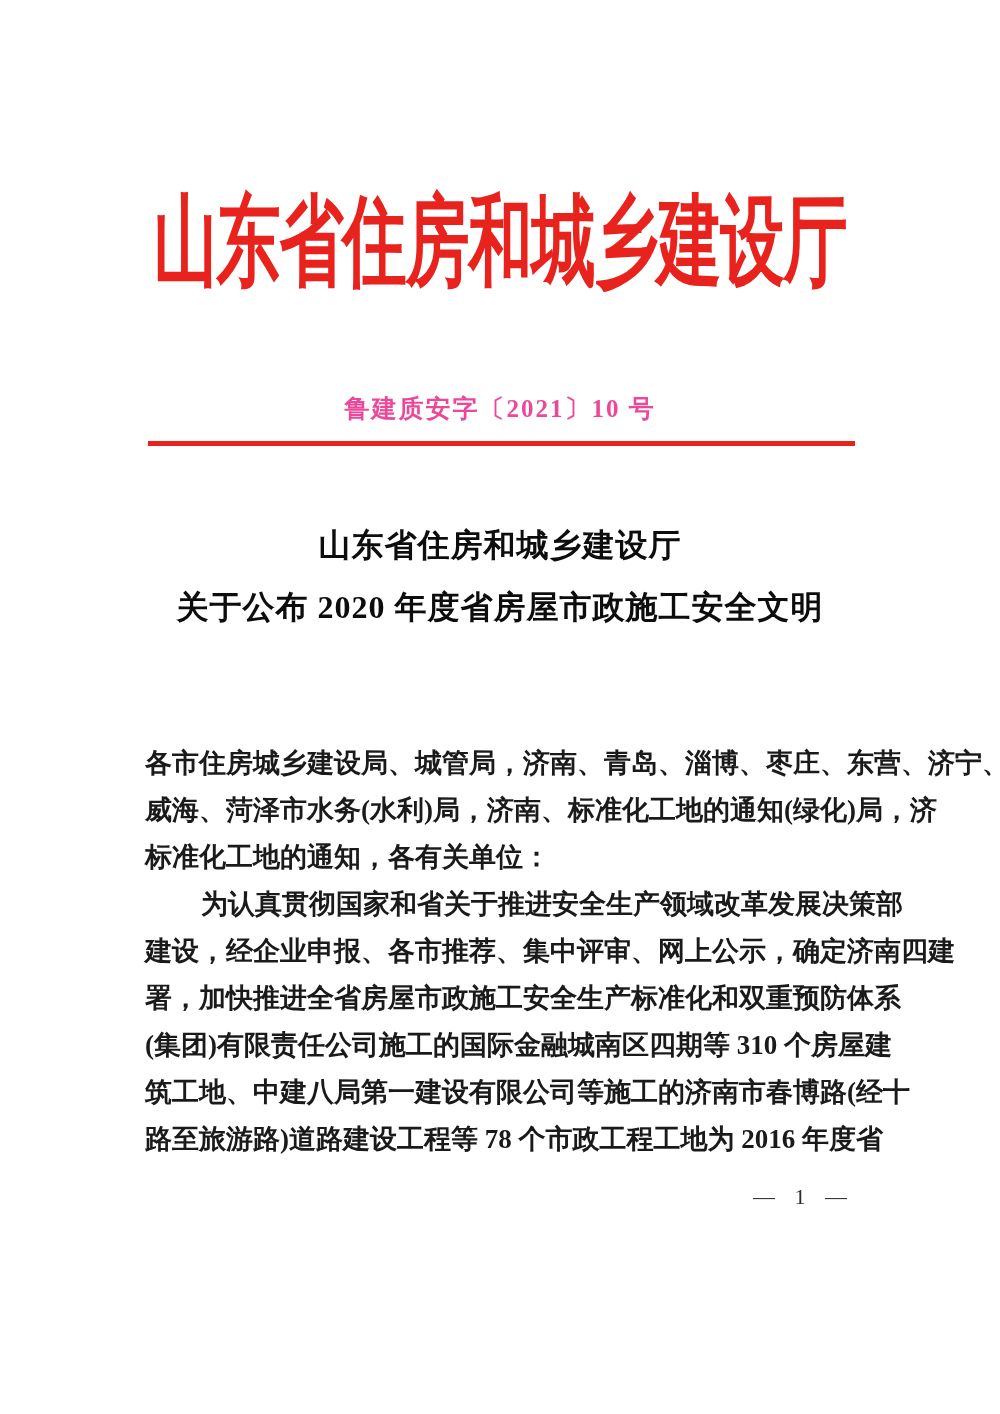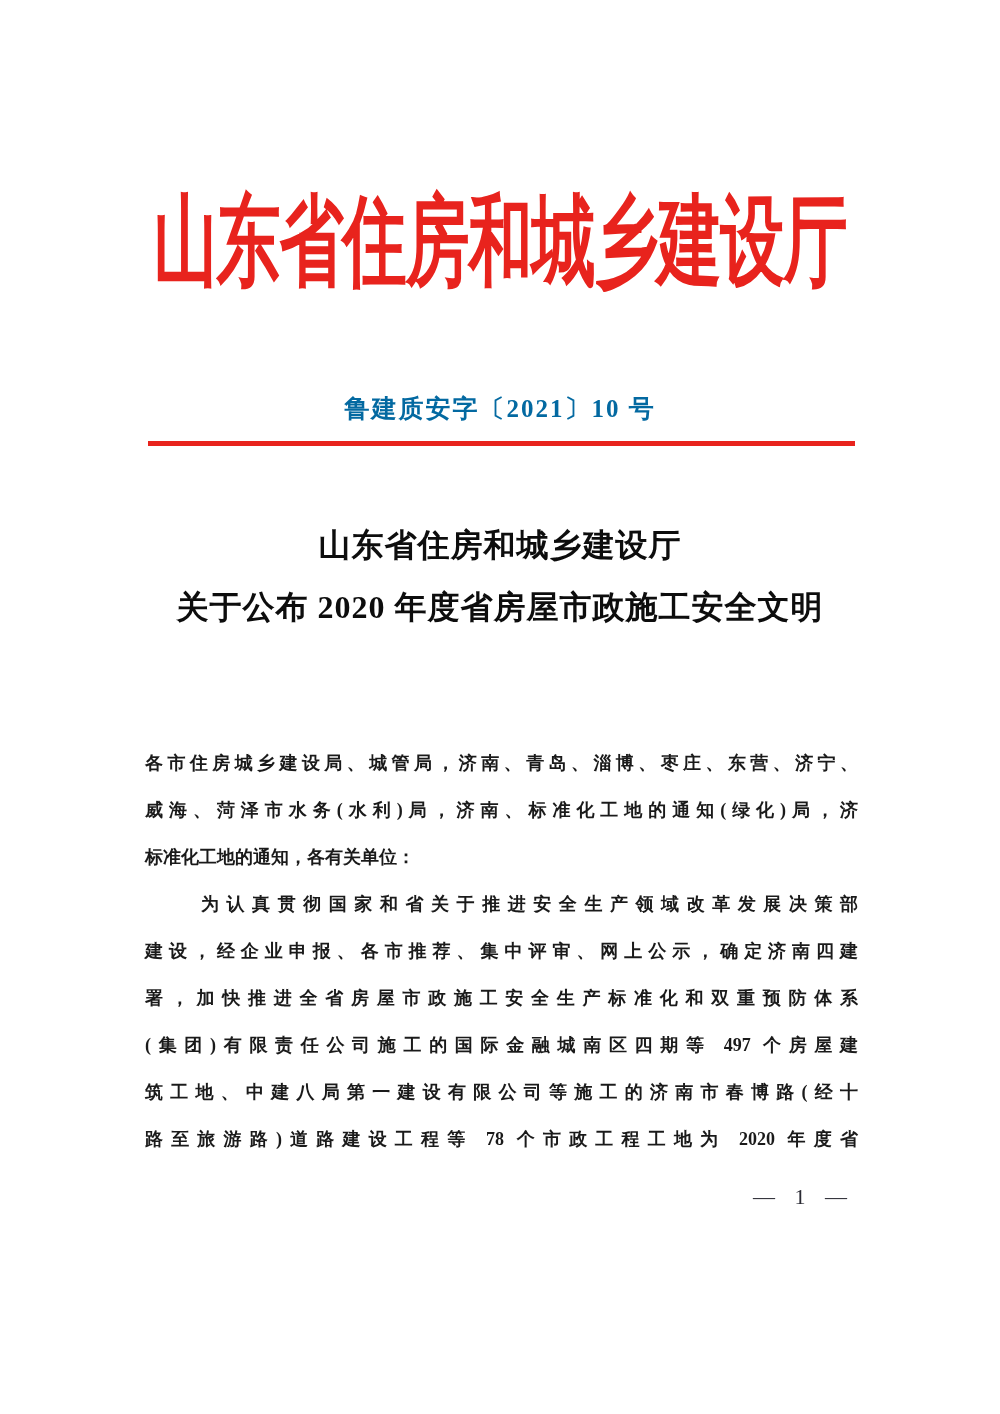--- a/index.html
+++ b/index.html
@@ -38,7 +38,7 @@
     text-align: center;
     font-size: 25px;
     font-weight: bold;
-    color: #0369a1;
+    color: #ec4899;
     letter-spacing: 2px;
   }
   

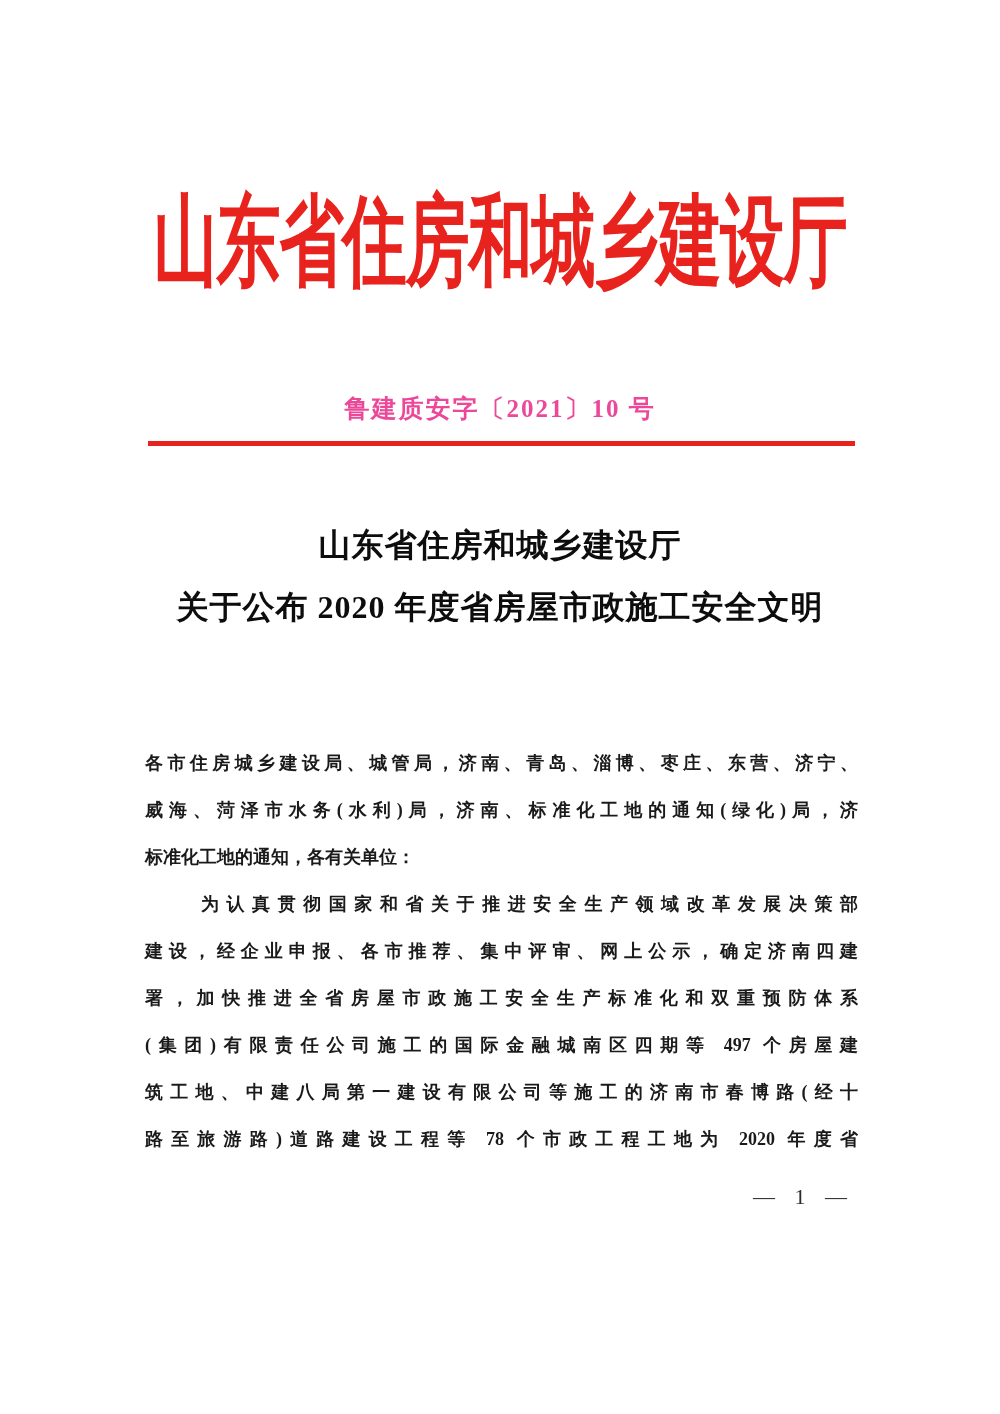--- a/index.html
+++ b/index.html
@@ -64,7 +64,7 @@
     position: absolute;
     top: 740px; left: 145px;
     width: 713px;
-    font-size: 18px;
+    font-size: 27px;
     font-weight: bold;
     color: #1a1a1a;
     line-height: 47px;

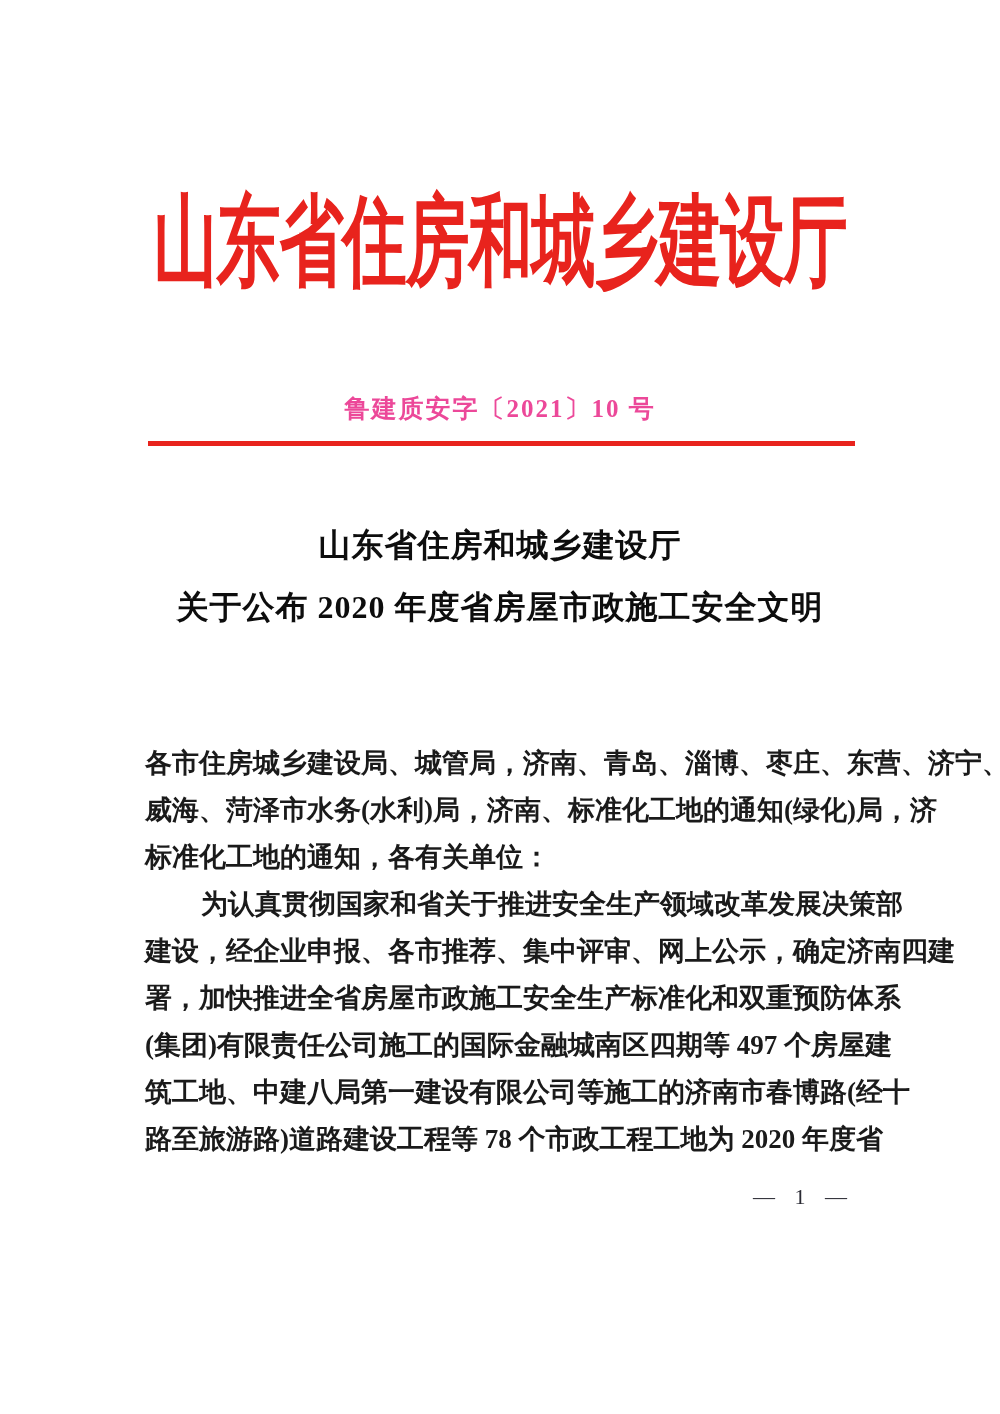--- a/index.html
+++ b/index.html
@@ -119,7 +119,7 @@
     <div class="body-line indent">为认真贯彻国家和省关于推进安全生产领域改革发展决策部</div>
     <div class="body-line">建设，经企业申报、各市推荐、集中评审、网上公示，确定济南四建</div>
     <div class="body-line">署，加快推进全省房屋市政施工安全生产标准化和双重预防体系</div>
-    <div class="body-line">(集团)有限责任公司施工的国际金融城南区四期等 497 个房屋建</div>
+    <div class="body-line">(集团)有限责任公司施工的国际金融城南区四期等 310 个房屋建</div>
     <div class="body-line">筑工地、中建八局第一建设有限公司等施工的济南市春博路(经十</div>
     <div class="body-line">路至旅游路)道路建设工程等 78 个市政工程工地为 2020 年度省</div>
   </div>

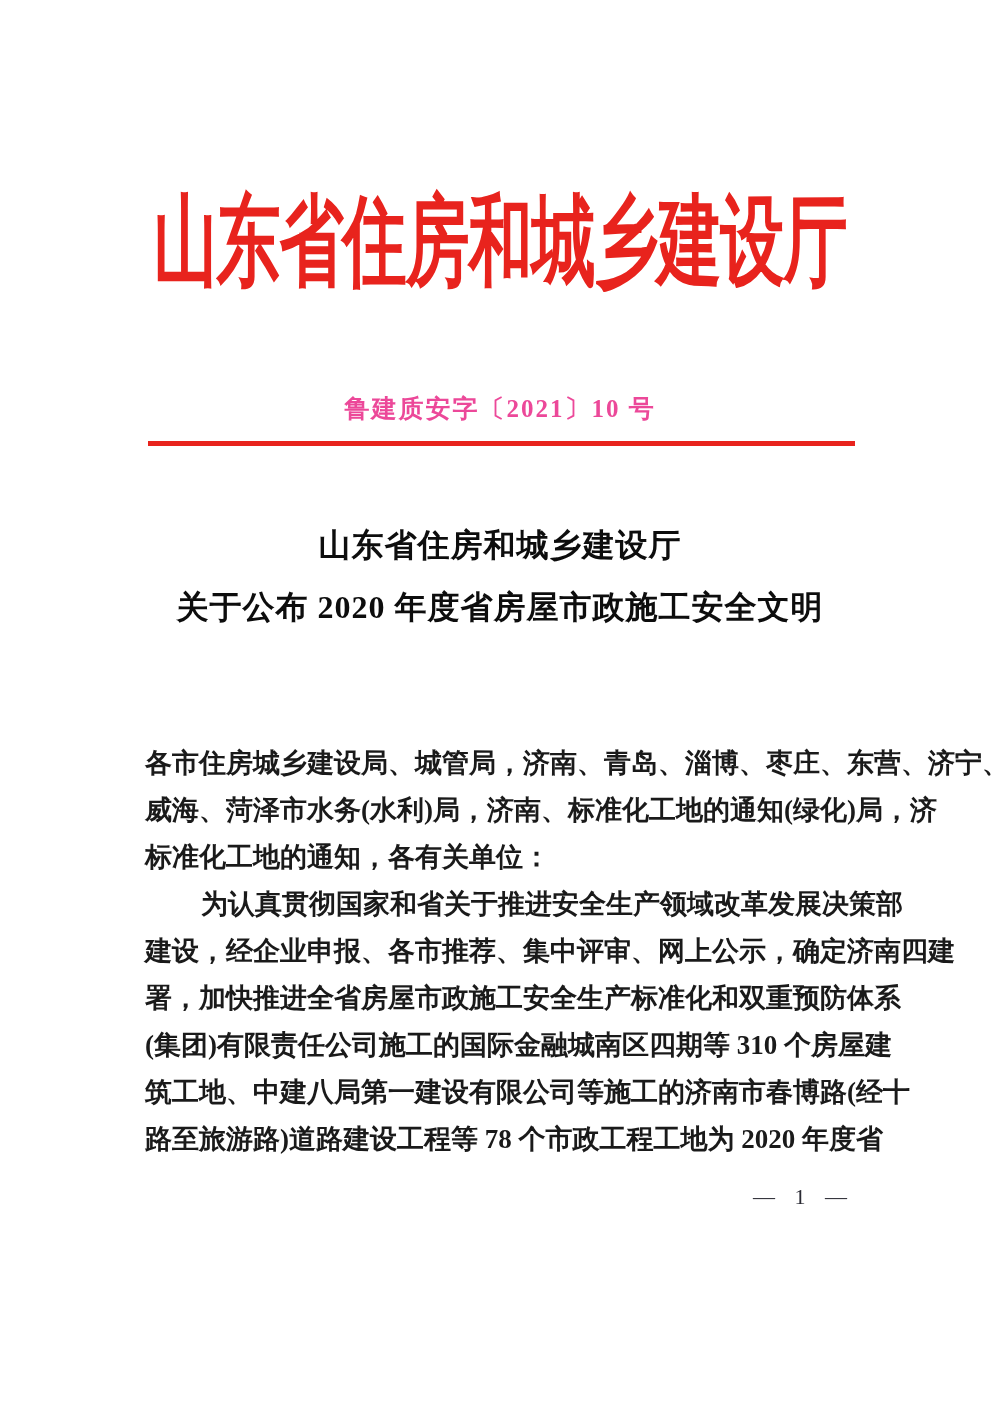--- a/index.html
+++ b/index.html
@@ -121,7 +121,7 @@
     <div class="body-line">署，加快推进全省房屋市政施工安全生产标准化和双重预防体系</div>
     <div class="body-line">(集团)有限责任公司施工的国际金融城南区四期等 310 个房屋建</div>
     <div class="body-line">筑工地、中建八局第一建设有限公司等施工的济南市春博路(经十</div>
-    <div class="body-line">路至旅游路)道路建设工程等 78 个市政工程工地为 2020 年度省</div>
+    <div class="body-line">路至旅游路)道路建设工程等 78 个市政工程工地为 2016 年度省</div>
   </div>
 
   <div class="page-number">— 1 —</div>

